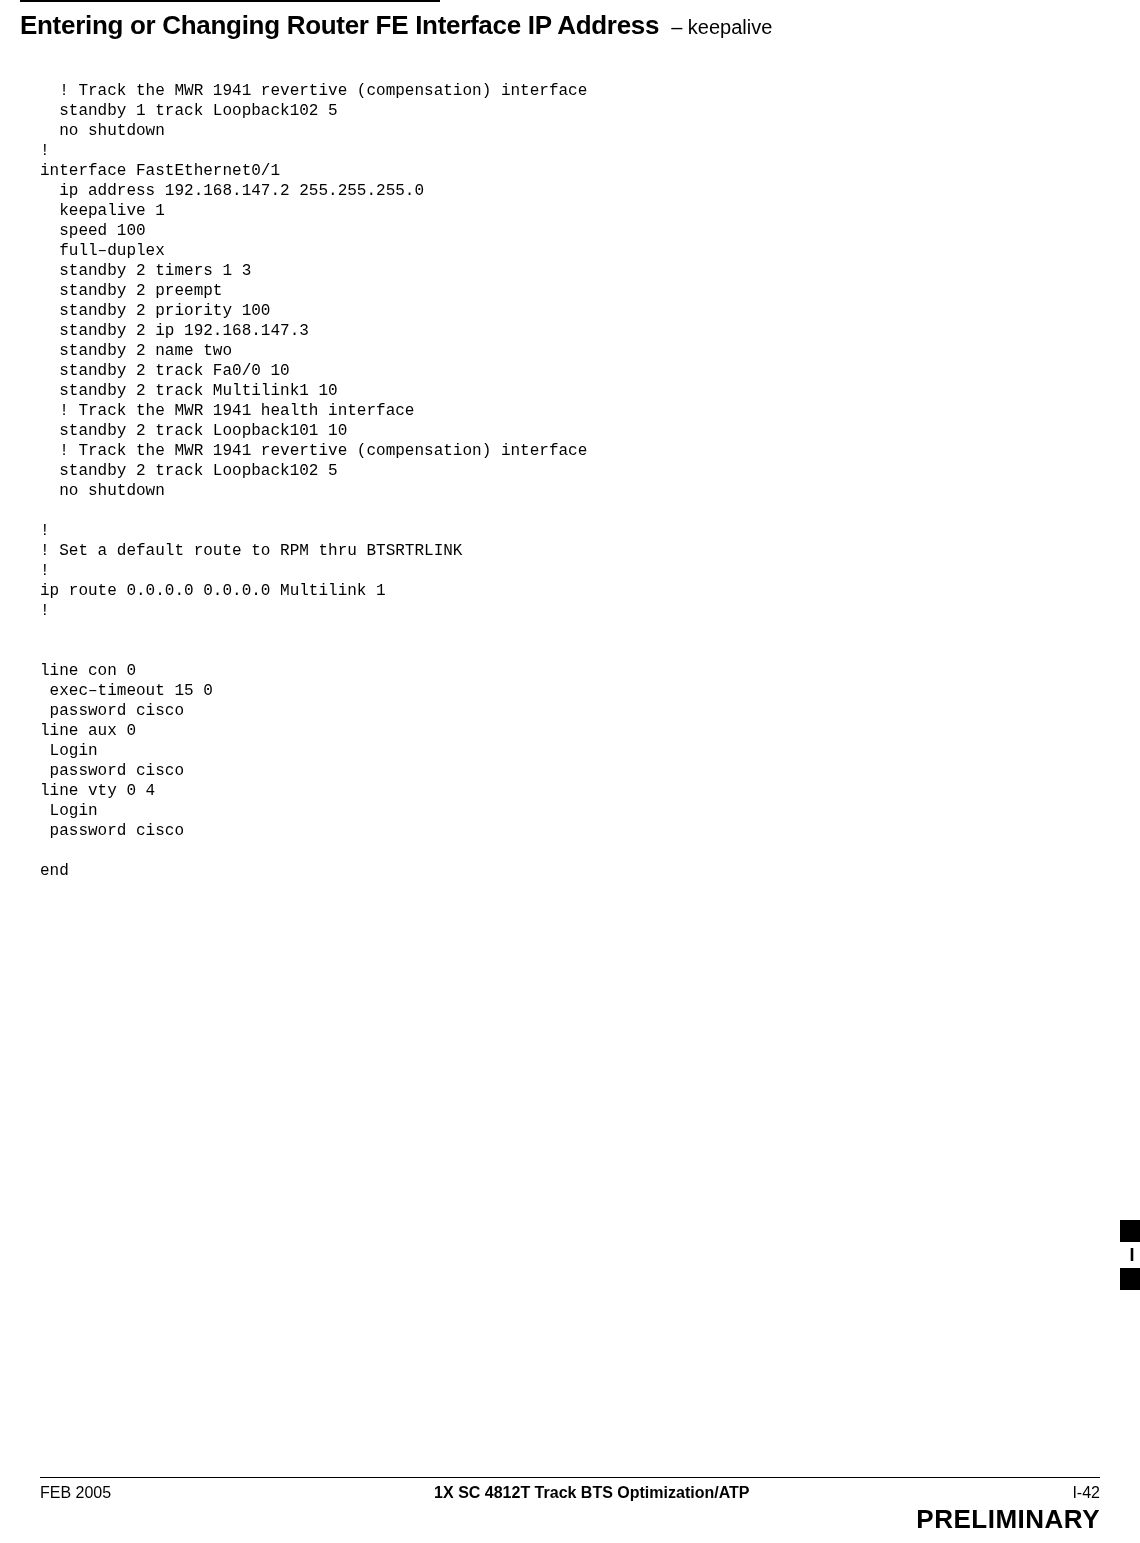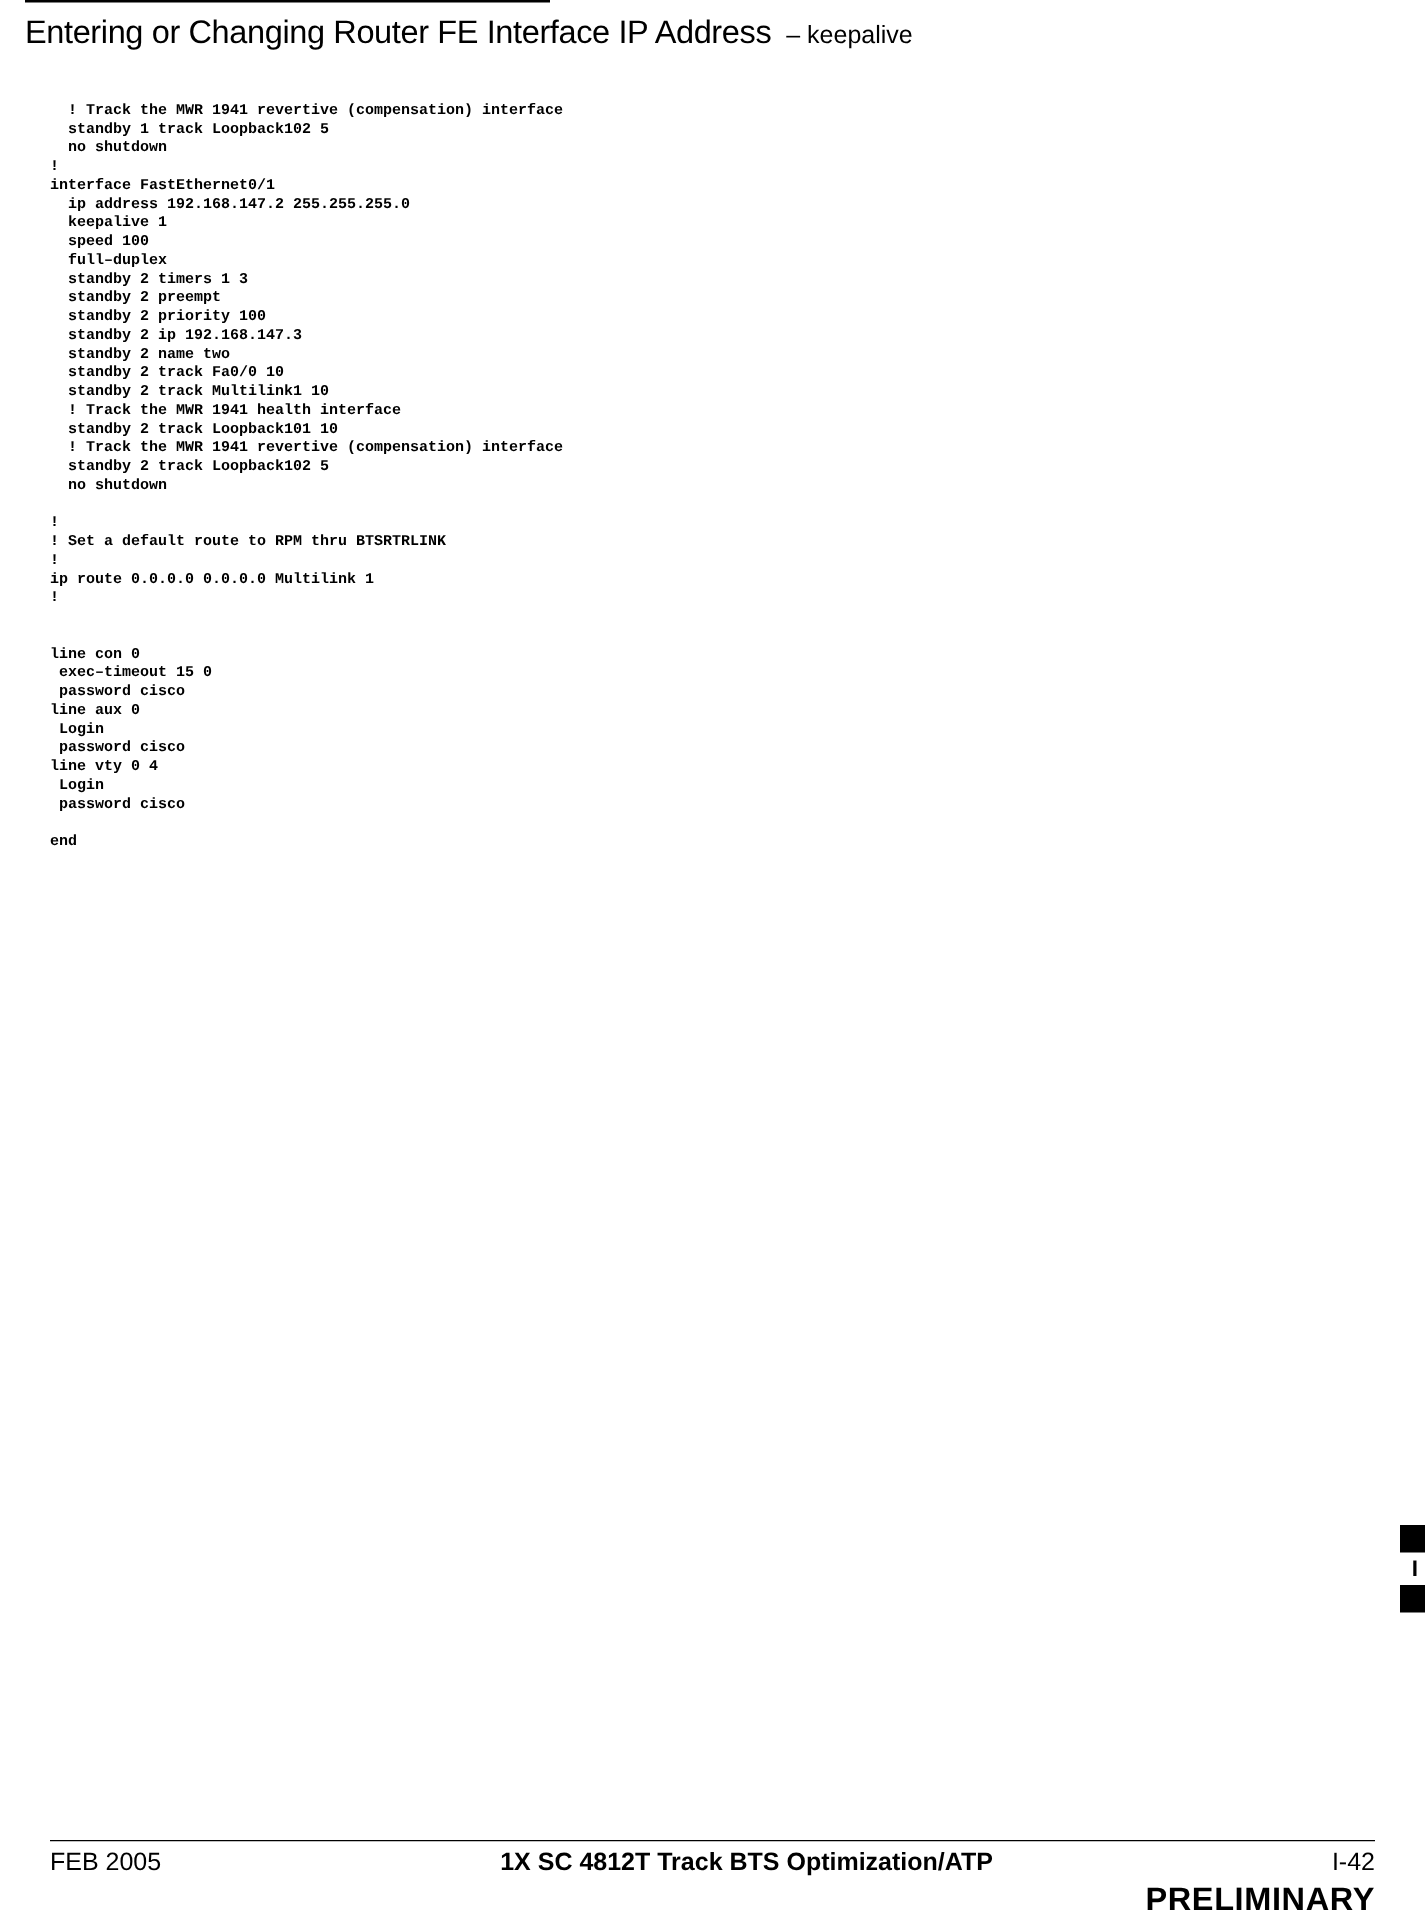--- a/index.html
+++ b/index.html
@@ -29,7 +29,7 @@
       margin-left: -20px;
     }
     .title-main {
-      font-weight: normal;
+      font-weight: bold;
       font-size: 26px;
       letter-spacing: -0.3px;
     }

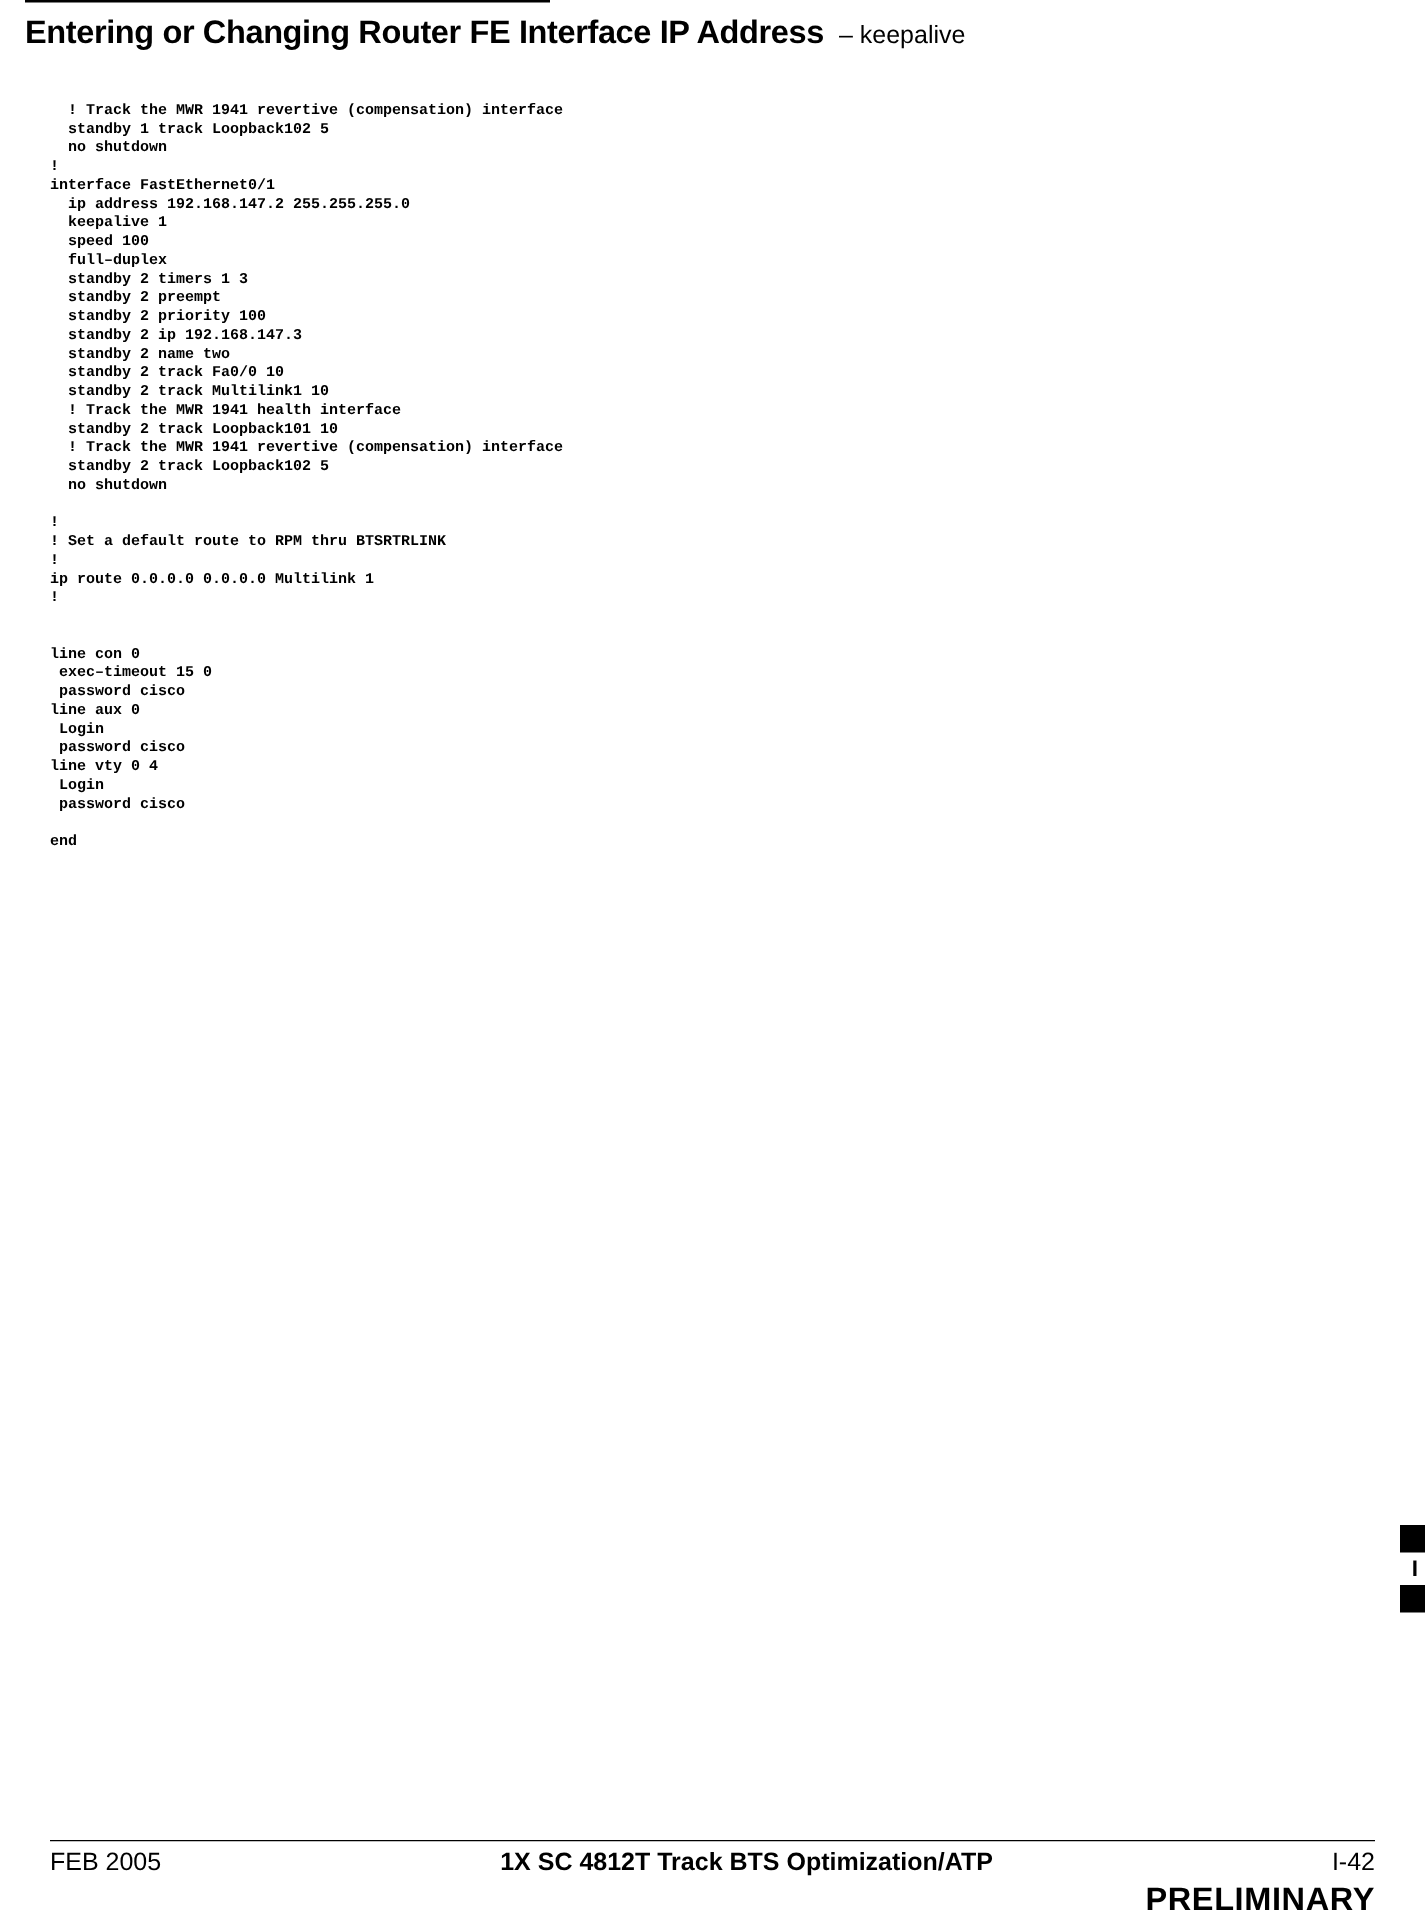--- a/index.html
+++ b/index.html
@@ -39,11 +39,10 @@
     }
     .code-block {
       font-family: "Courier New", Courier, monospace;
-      font-size: 12px;
+      font-size: 16px;
       line-height: 1.25;
       white-space: pre;
       margin-left: 0px;
-      font-weight: bold;
     }
     .side-tab {
       position: absolute;

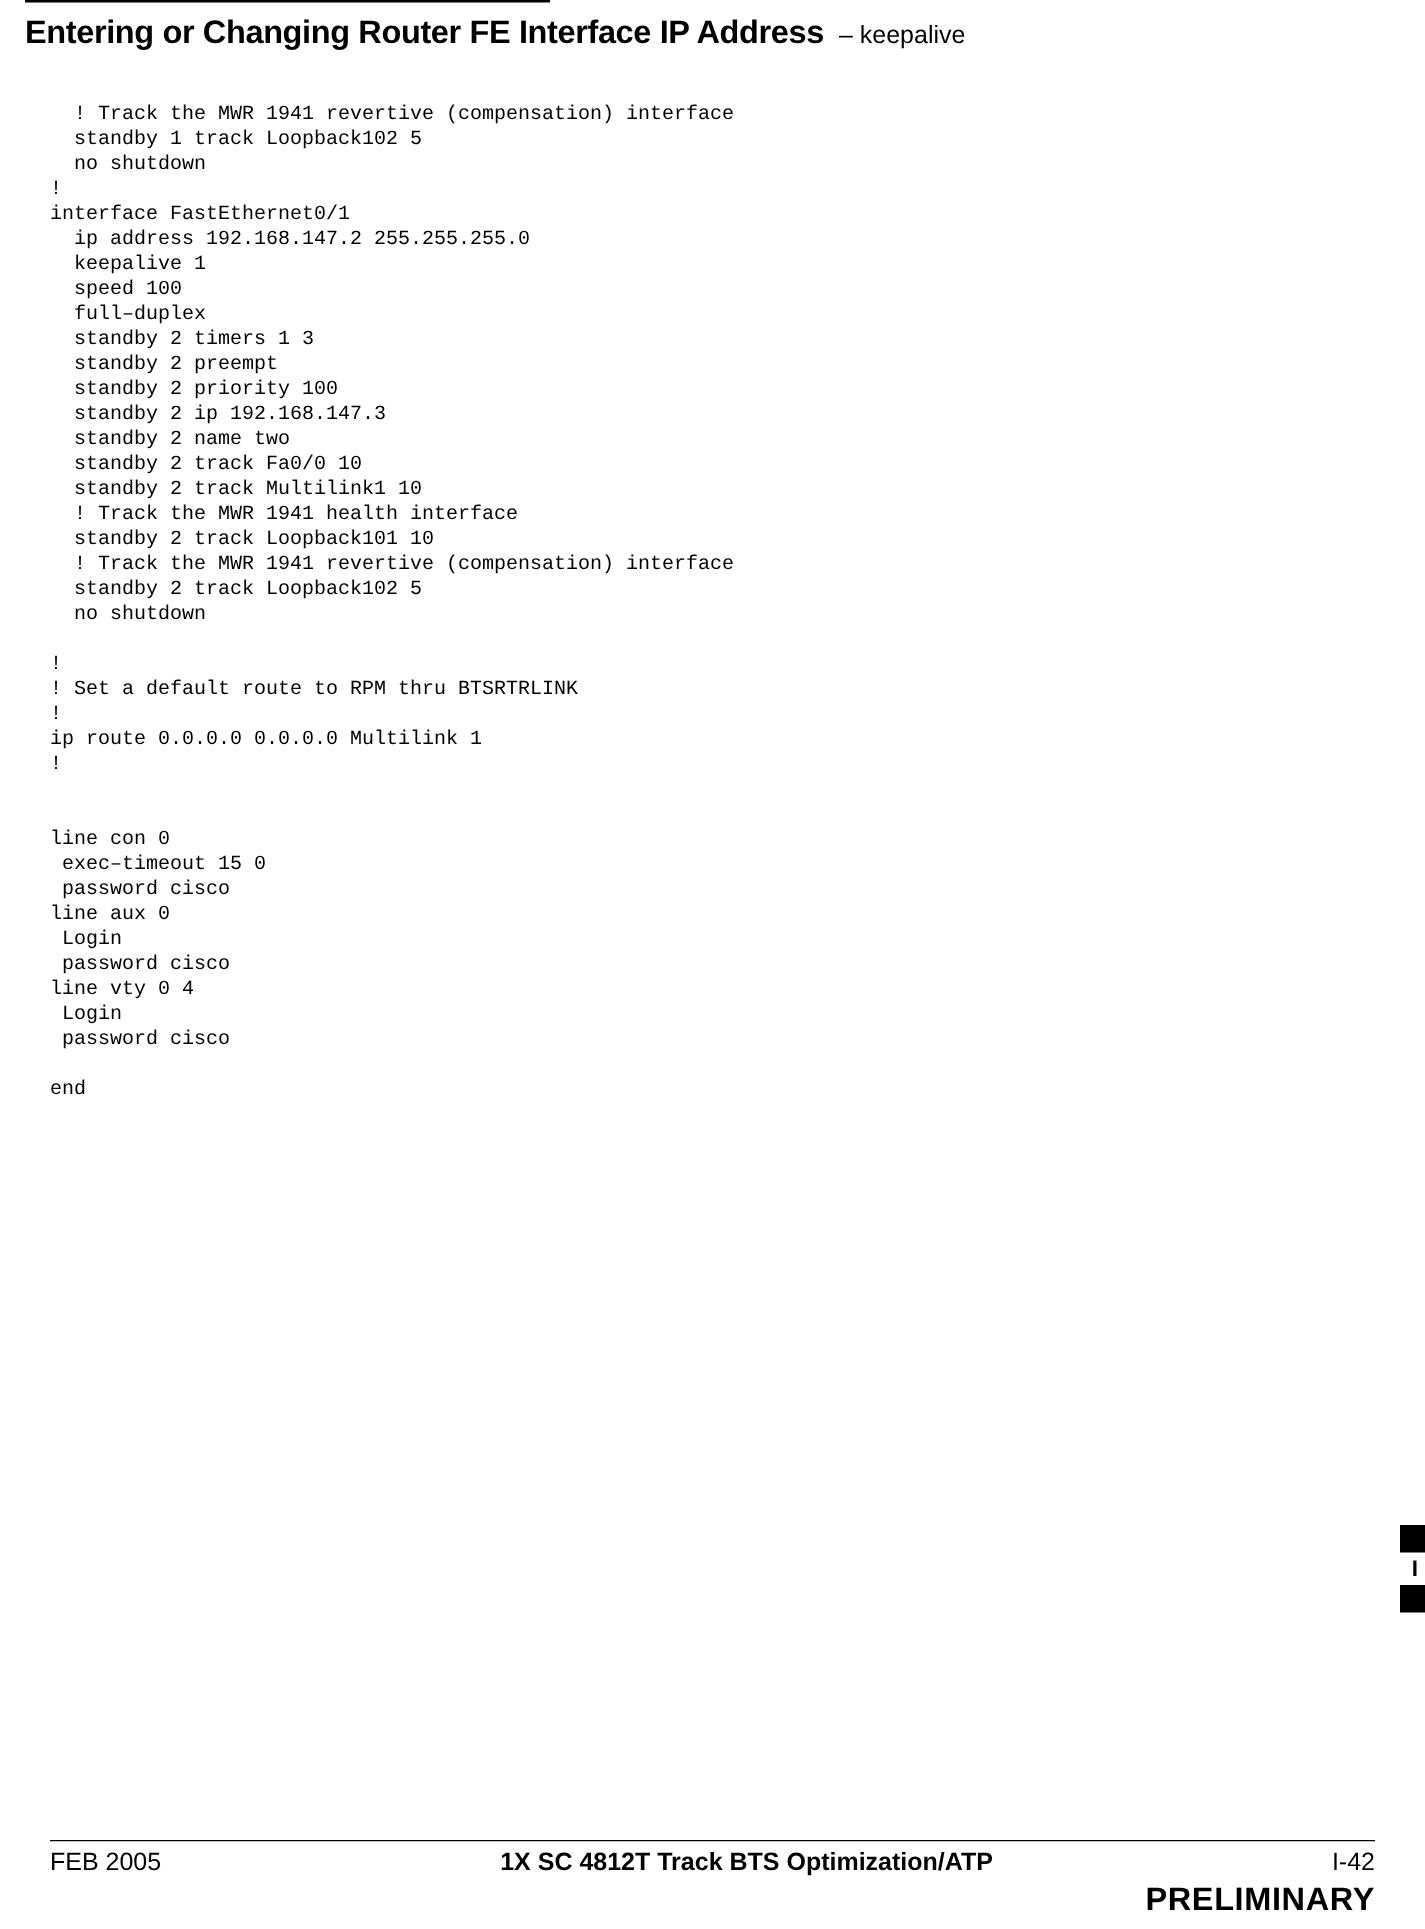--- a/index.html
+++ b/index.html
@@ -77,7 +77,7 @@
       display: flex;
       justify-content: space-between;
       align-items: baseline;
-      font-size: 20px;
+      font-size: 16px;
     }
     .footer-left { }
     .footer-center {

